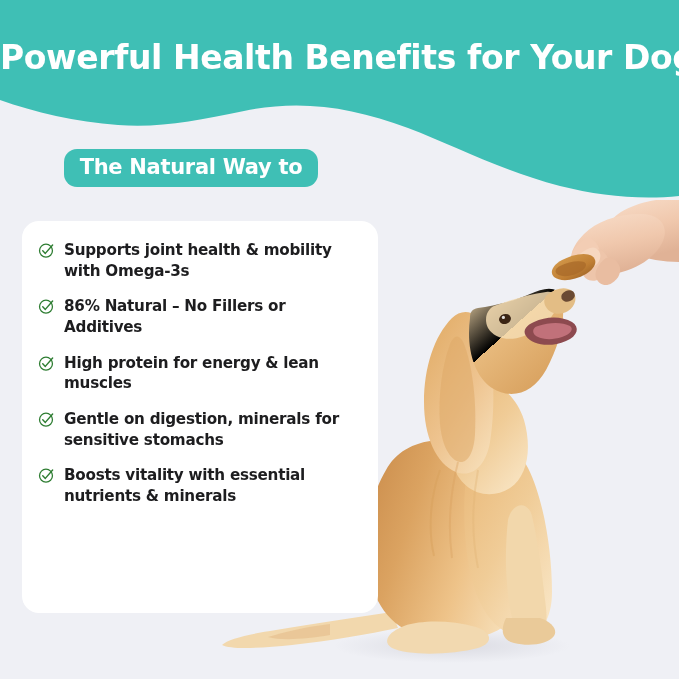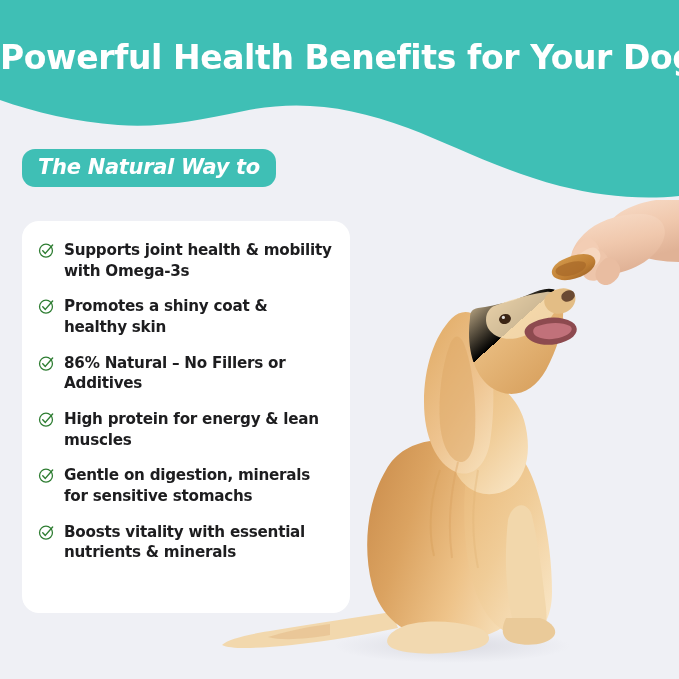--- a/index.html
+++ b/index.html
@@ -52,9 +52,8 @@
     width:338px;
     z-index:6;
     display:flex;
-    flex-direction:row;
+    flex-direction:column;
     align-items:center;
-    font-style:italic;
   }
   .badge-line {
     background:#3fbfb5;

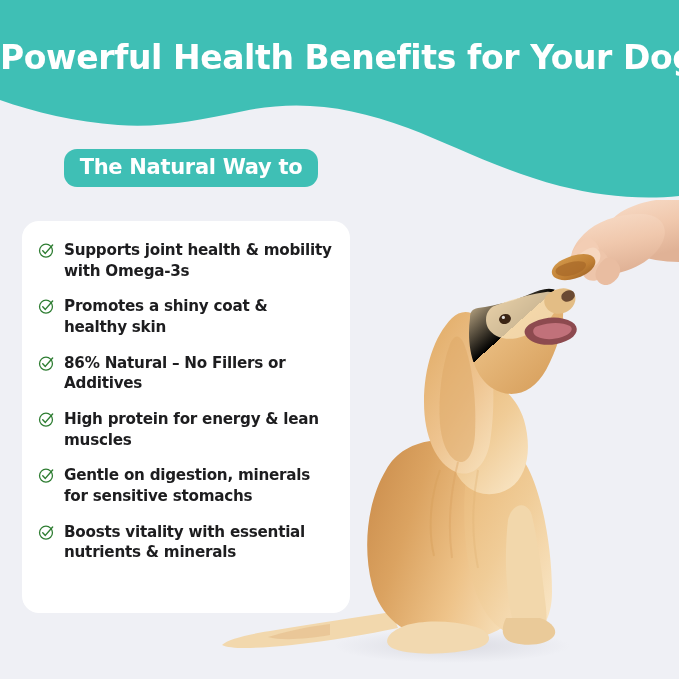--- a/index.html
+++ b/index.html
@@ -75,7 +75,7 @@
   .card {
     position:absolute;
     top:221px; left:22px;
-    width:328px; height:392px;
+    width:356px; height:392px;
     background:#ffffff;
     border-radius:17px;
     z-index:5;

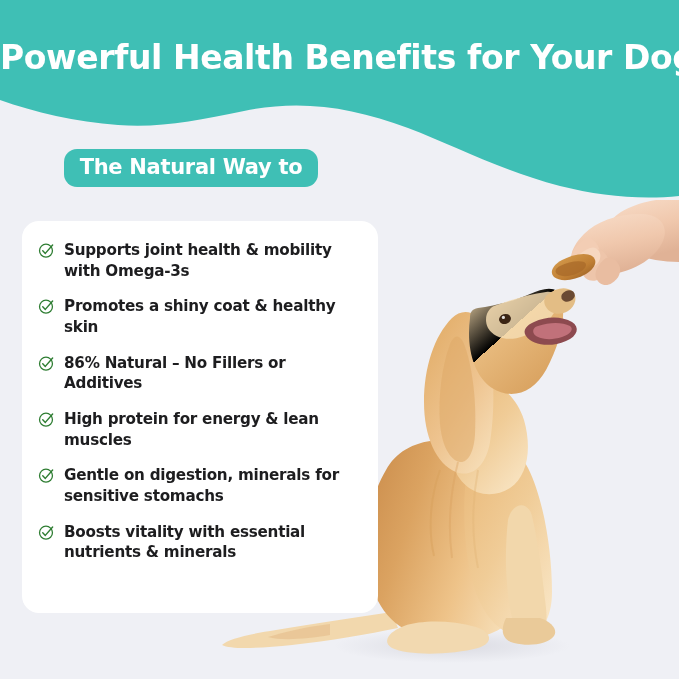--- a/index.html
+++ b/index.html
@@ -253,13 +253,6 @@
       <div class="benefit-text">Supports joint health &amp; mobility with Omega-3s</div>
     </div>
 
-    <div class="benefit">
-      <svg class="check-icon" viewBox="0 0 20 20">
-        <circle cx="9.4" cy="10.2" r="7.6" fill="none" stroke="#2e7d32" stroke-width="1.5"></circle>
-        <path d="M5.6,10.4 L8.6,13.4 L17.2,3.6" fill="none" stroke="#2e7d32" stroke-width="1.7" stroke-linecap="round" stroke-linejoin="round"></path>
-      </svg>
-      <div class="benefit-text">Promotes a shiny coat &amp; healthy skin</div>
-    </div>
 
     <div class="benefit">
       <svg class="check-icon" viewBox="0 0 20 20">

